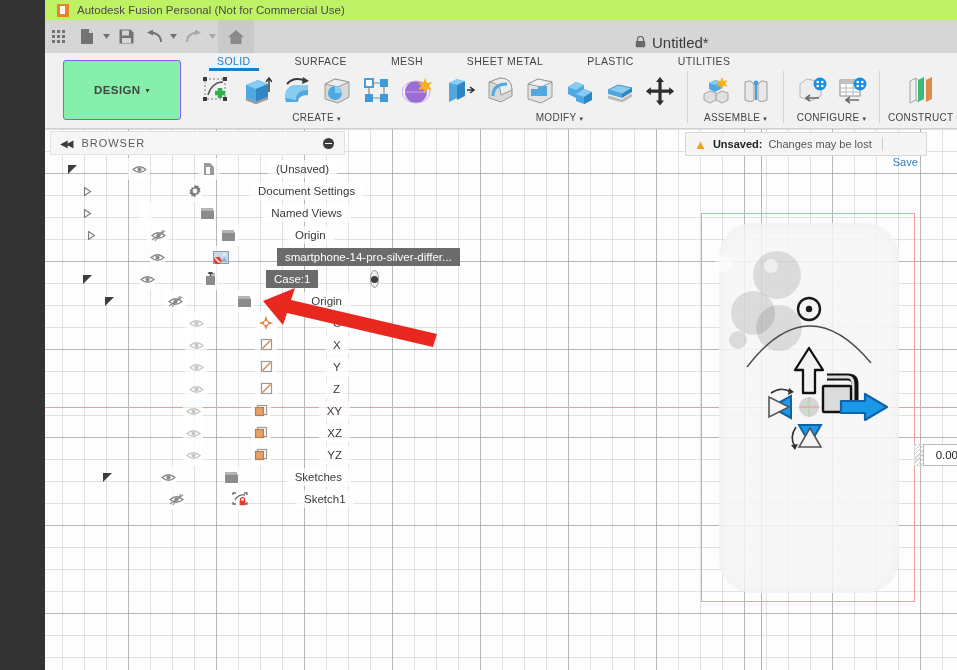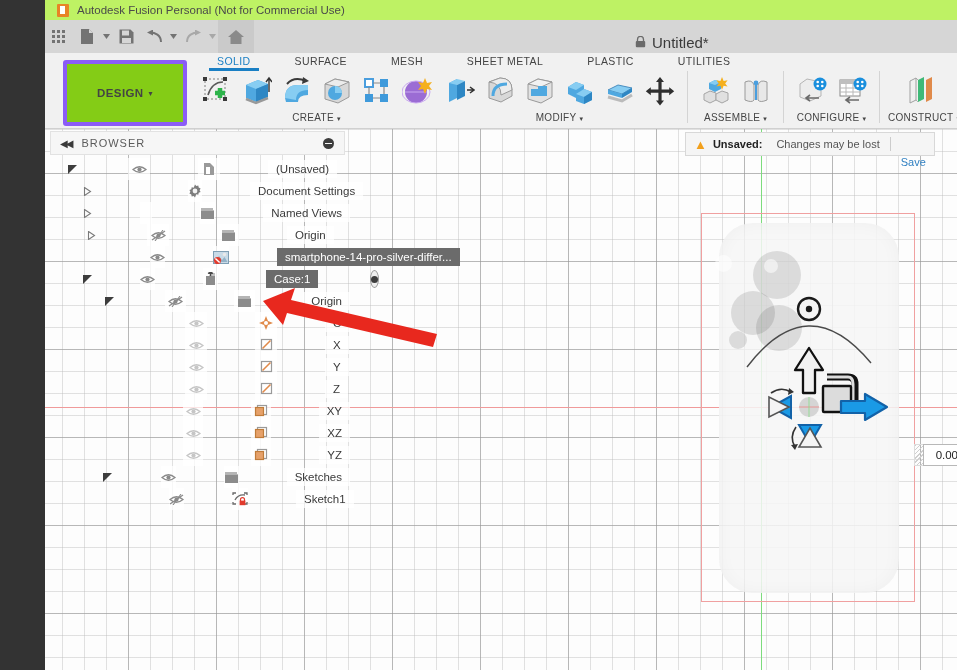--- a/index.html
+++ b/index.html
@@ -93,7 +93,7 @@
   }
   .design-chip{
     position:absolute;left:18px;top:7px;width:116px;height:58px;
-    border:4px solid #8b5cf6;border-radius:3px;background:#84cc16;
+    border:1px solid #8b5cf6;border-radius:3px;background:#86efac;
     display:flex;align-items:center;justify-content:center;
     font-size:11.5px;color:#444;font-weight:bold;letter-spacing:.4px;cursor:pointer;
   }

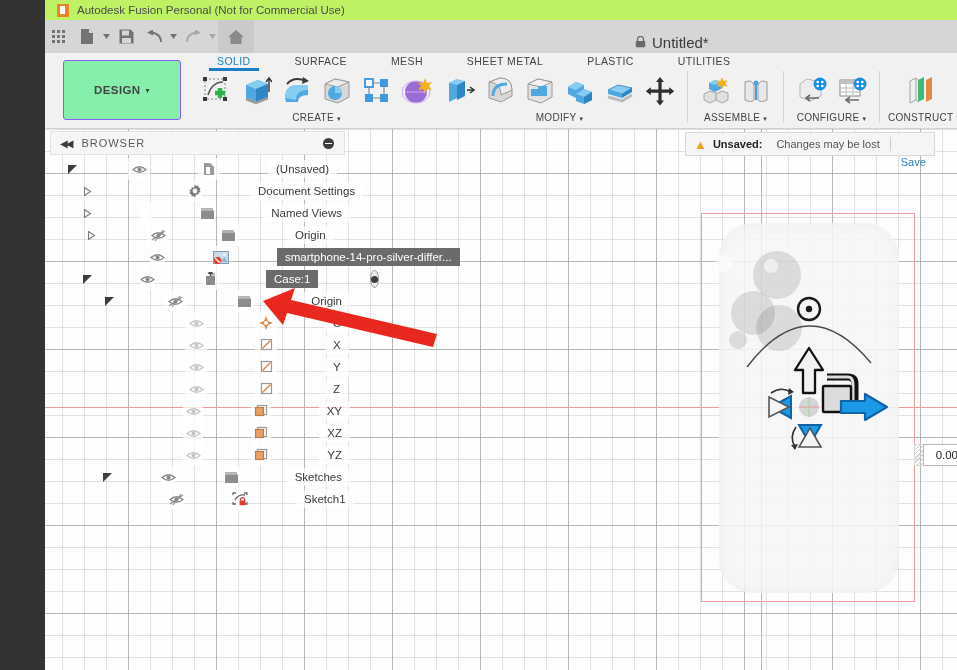--- a/index.html
+++ b/index.html
@@ -53,7 +53,7 @@
   }
   .unsaved-bar .warn{color:#f2a01c;font-size:13px;margin-right:6px;line-height:1;}
   .unsaved-bar .lbl{font-weight:bold;color:#222;}
-  .unsaved-bar .msg{color:#555;margin-left:14px;}
+  .unsaved-bar .msg{color:#555;margin-left:6px;}
   .unsaved-bar .sep{width:1px;height:14px;background:#cccccc;margin:0 10px;}
   .unsaved-bar .save{color:#2f7fc1;cursor:pointer;margin-top:36px;}
 

